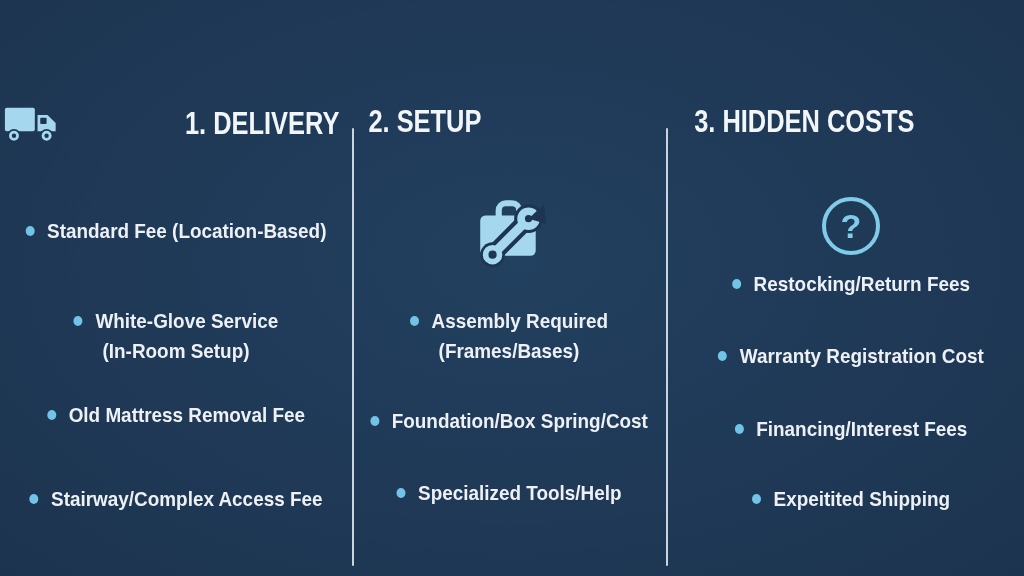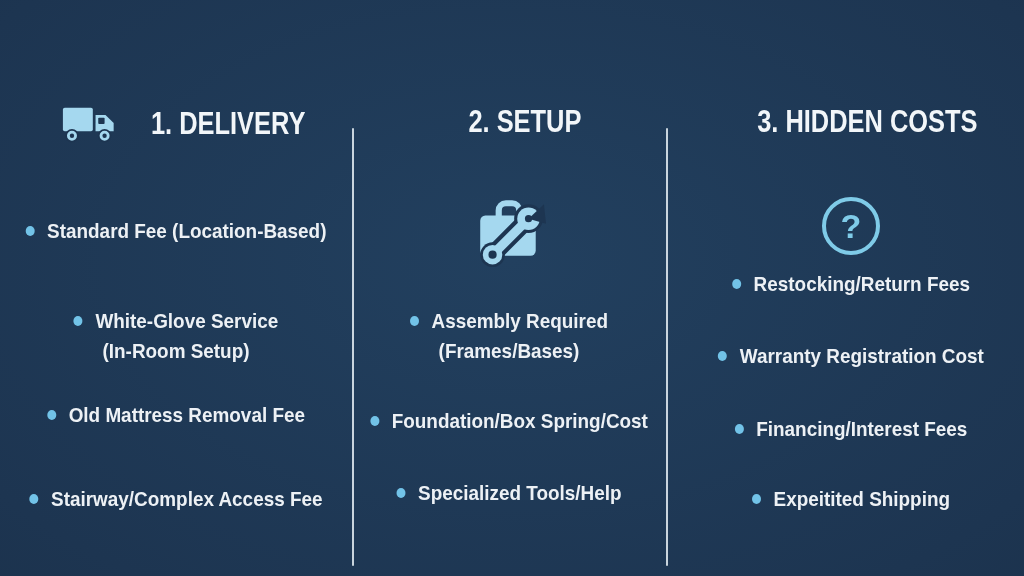--- a/index.html
+++ b/index.html
@@ -21,8 +21,8 @@
   .col2{left:352px;width:314px;text-decoration:underline;}
   .col3{left:666px;width:358px;padding-left:12px;}
   .col-header{
-    position:absolute;top:104px;left:16px;width:100%;
-    display:flex;align-items:center;justify-content:center;gap:14px;
+    position:absolute;top:104px;left:4px;width:100%;
+    display:flex;align-items:center;justify-content:space-between;gap:14px;
   }
   .col-title{
     display:inline-block;

